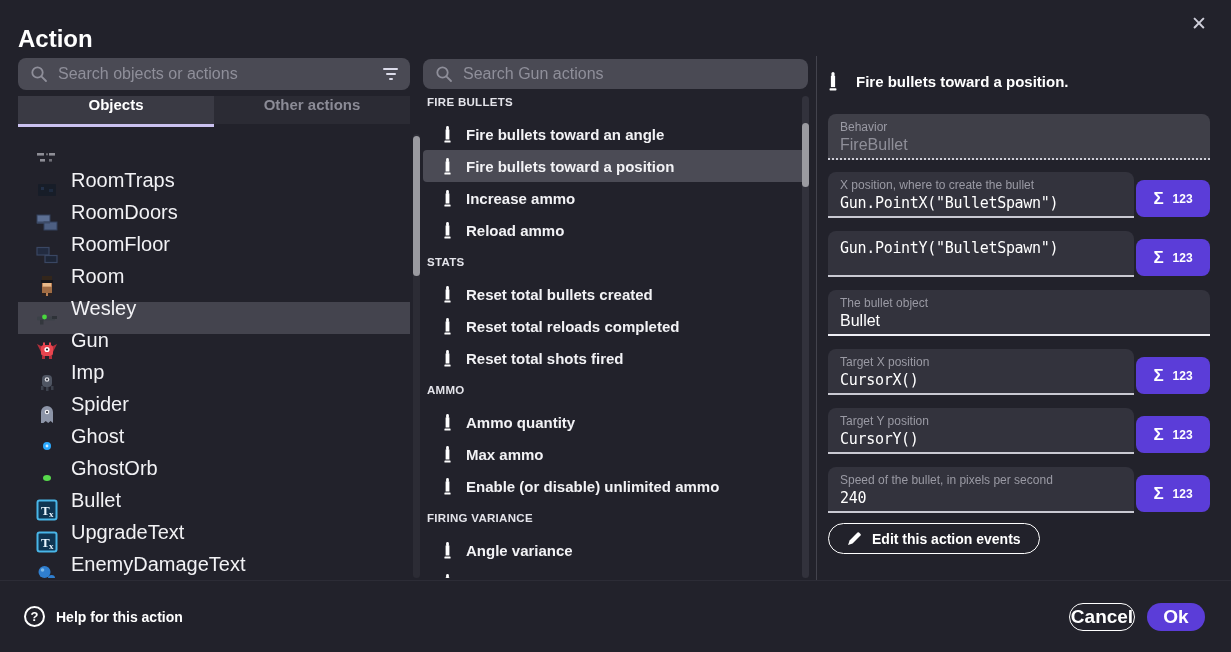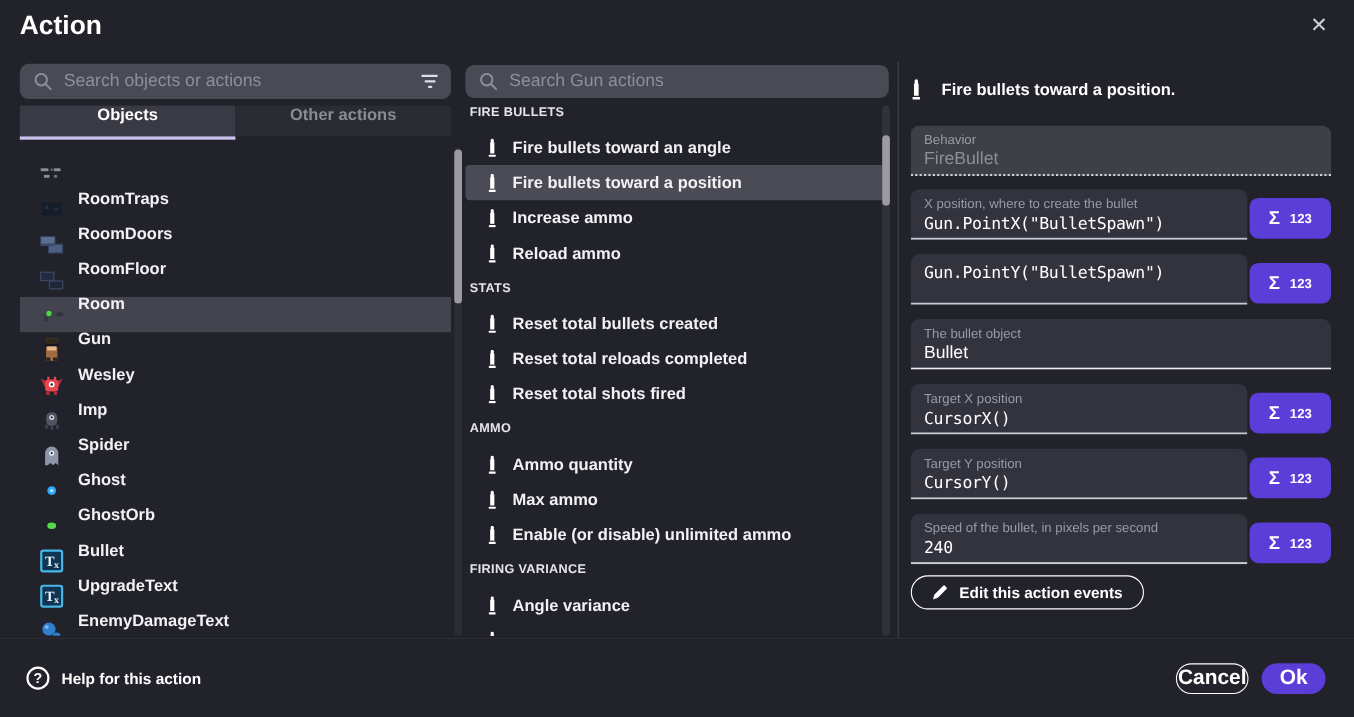--- a/index.html
+++ b/index.html
@@ -14,7 +14,7 @@
   .abs { position:absolute; }
 
   
-  .dlg-title { left:18px; top:10px; font-size:24px; font-weight:bold; color:#ffffff; }
+  .dlg-title { left:18px; top:25px; font-size:24px; font-weight:bold; color:#ffffff; }
   .close-x { right:24px; top:14px; font-size:19px; color:#cfcfda; cursor:pointer; line-height:1; }
 
   

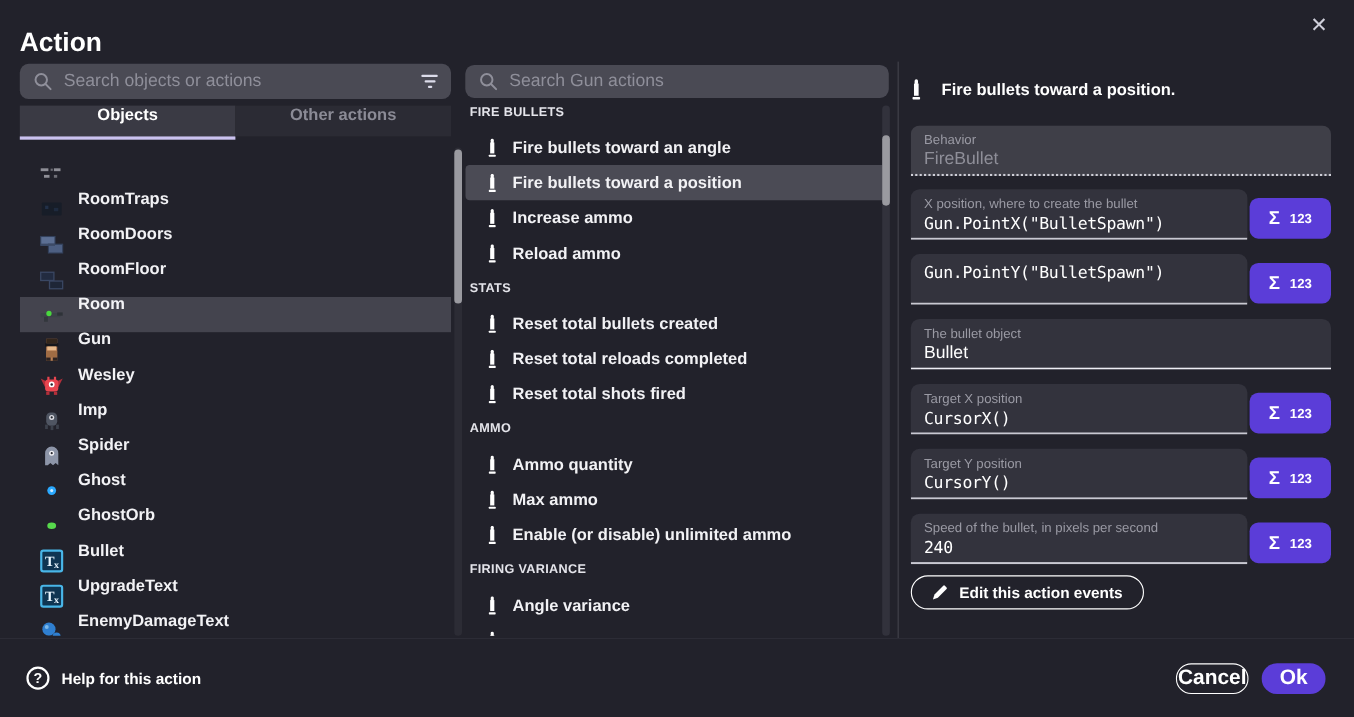--- a/index.html
+++ b/index.html
@@ -40,7 +40,7 @@
   .obj-list { left:18px; top:142px; width:392px; height:436px; overflow:hidden; }
   .obj-row { height:32px; display:flex; align-items:center; gap:13px; padding-left:18px; cursor:pointer; }
   .obj-row.selected { background:#44444e; }
-  .obj-row .lbl { font-size:15px; font-weight:bold; color:#f2f2f5;margin-top:44px; }
+  .obj-row .lbl { font-size:20px; font-weight:normal; color:#f2f2f5;margin-top:44px; }
   .obj-ic { width:22px; height:22px; display:flex; align-items:center; justify-content:center; flex:0 0 22px; }
 
   

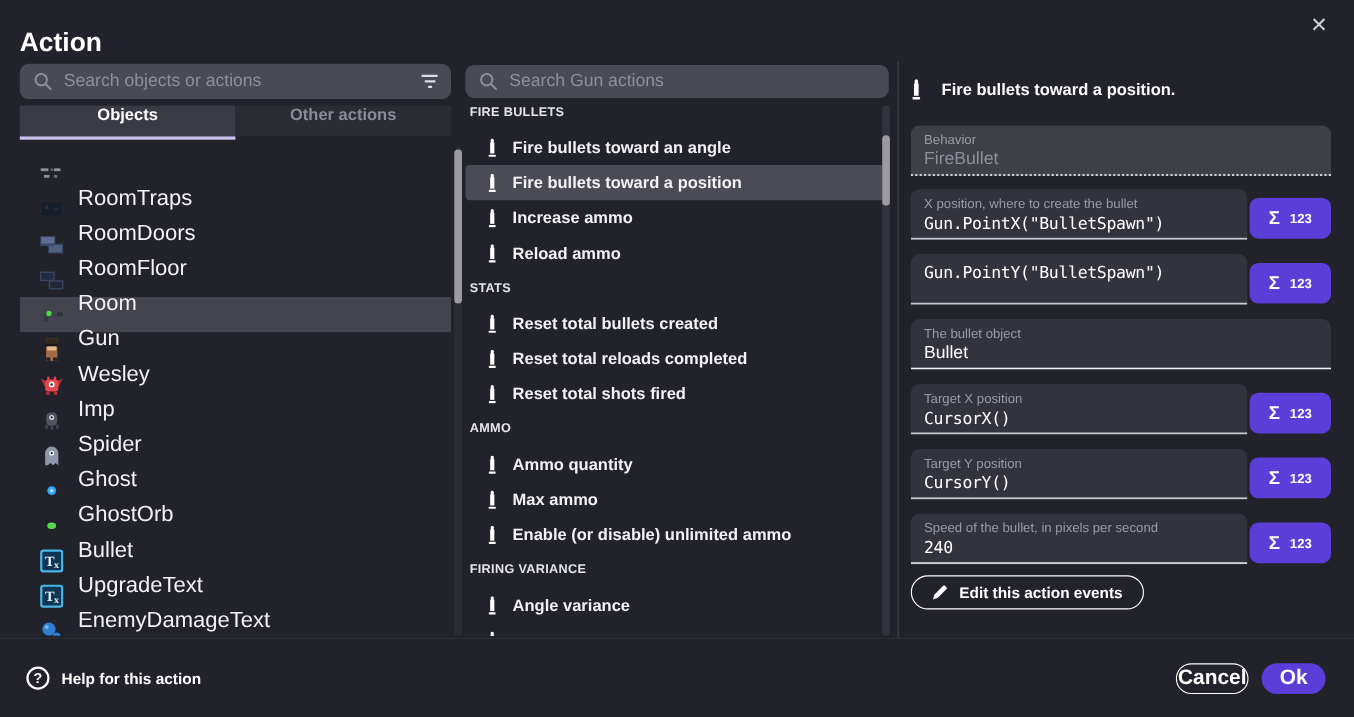--- a/index.html
+++ b/index.html
@@ -179,17 +179,6 @@
       </span>
     <span class="lbl">Room</span>
   </div>
-  <div class="obj-row selected">
-    <span class="obj-ic">
-        <svg width="22" height="22" viewBox="0 0 22 22">
-          <rect x="1" y="9.5" width="18" height="4" rx="1" fill="#3c4148"></rect>
-          <rect x="16" y="9" width="5" height="3" fill="#2e3238"></rect>
-          <rect x="4" y="13" width="3.5" height="4.5" fill="#33373d"></rect>
-          <circle cx="8.5" cy="10" r="2.4" fill="#49d83e"></circle>
-        </svg>
-      </span>
-    <span class="lbl">Gun</span>
-  </div>
   <div class="obj-row">
     <span class="obj-ic">
         <svg width="22" height="22" viewBox="0 0 22 22">
@@ -203,6 +192,17 @@
         </svg>
       </span>
     <span class="lbl">Wesley</span>
+  </div>
+  <div class="obj-row selected">
+    <span class="obj-ic">
+        <svg width="22" height="22" viewBox="0 0 22 22">
+          <rect x="1" y="9.5" width="18" height="4" rx="1" fill="#3c4148"></rect>
+          <rect x="16" y="9" width="5" height="3" fill="#2e3238"></rect>
+          <rect x="4" y="13" width="3.5" height="4.5" fill="#33373d"></rect>
+          <circle cx="8.5" cy="10" r="2.4" fill="#49d83e"></circle>
+        </svg>
+      </span>
+    <span class="lbl">Gun</span>
   </div>
   <div class="obj-row">
     <span class="obj-ic">

